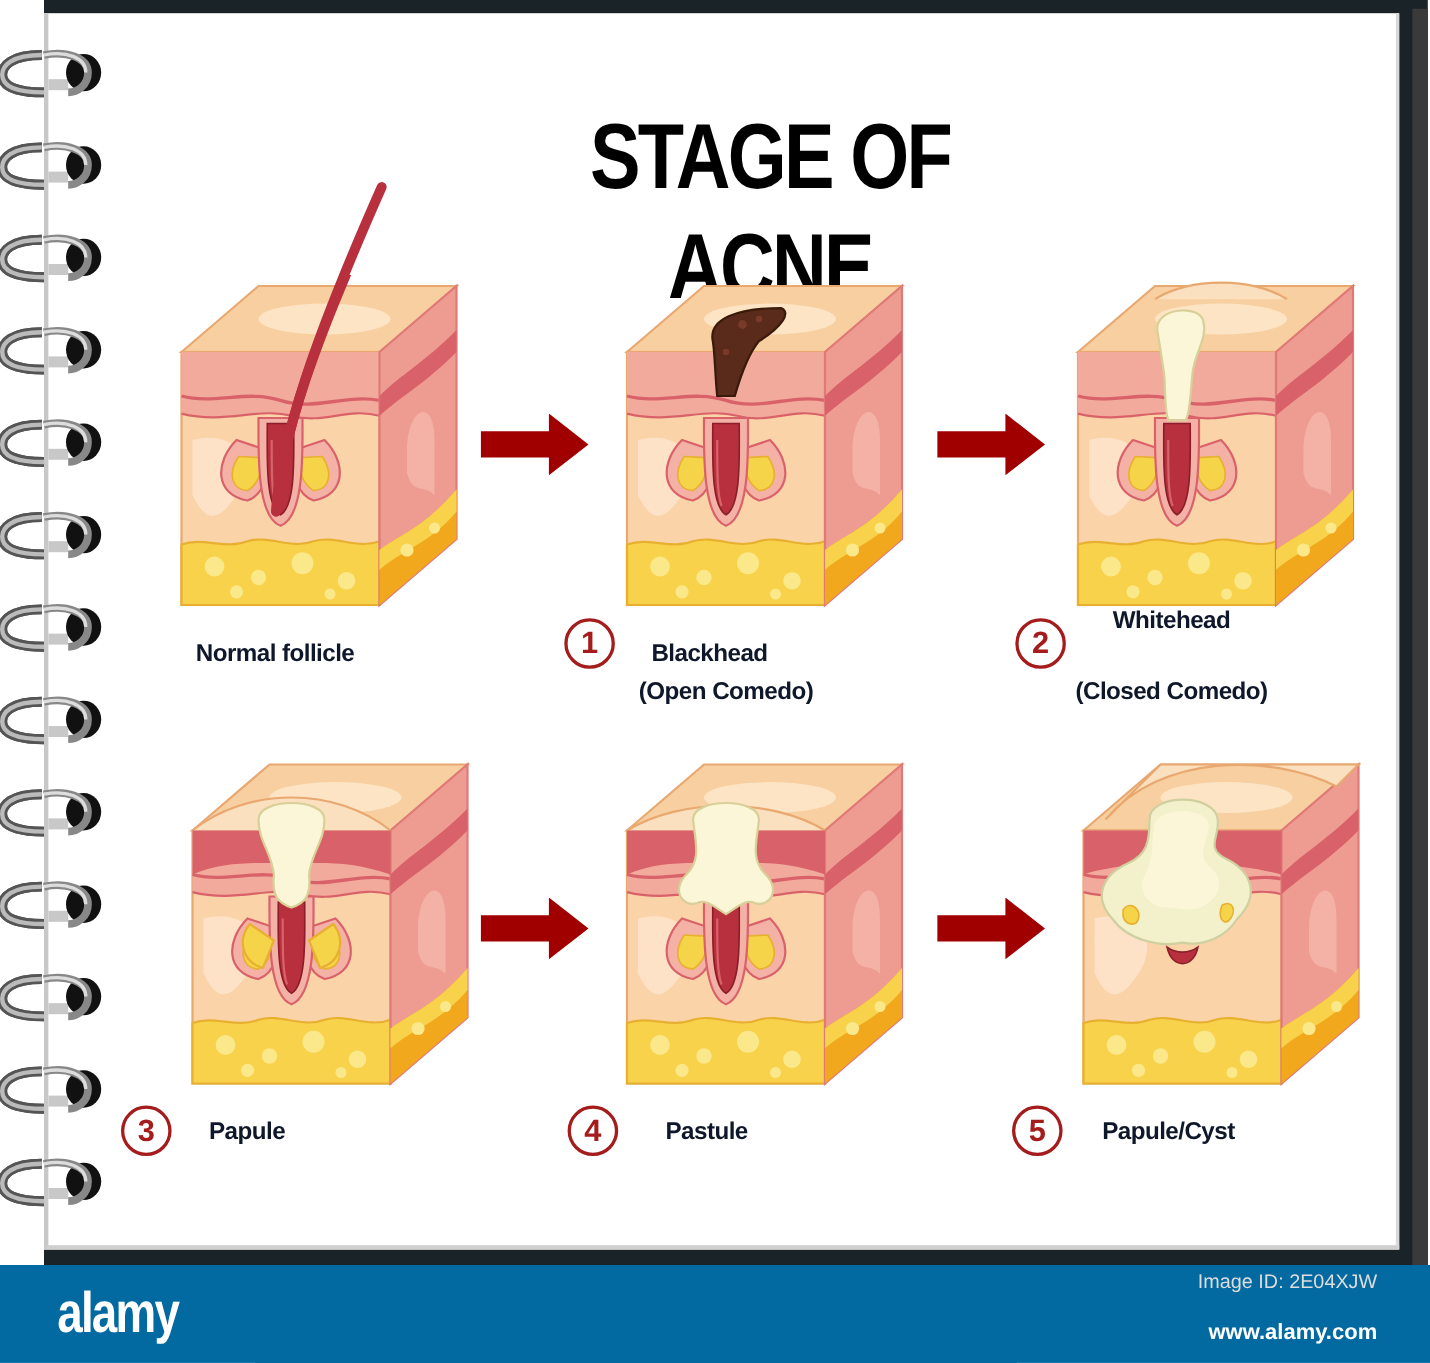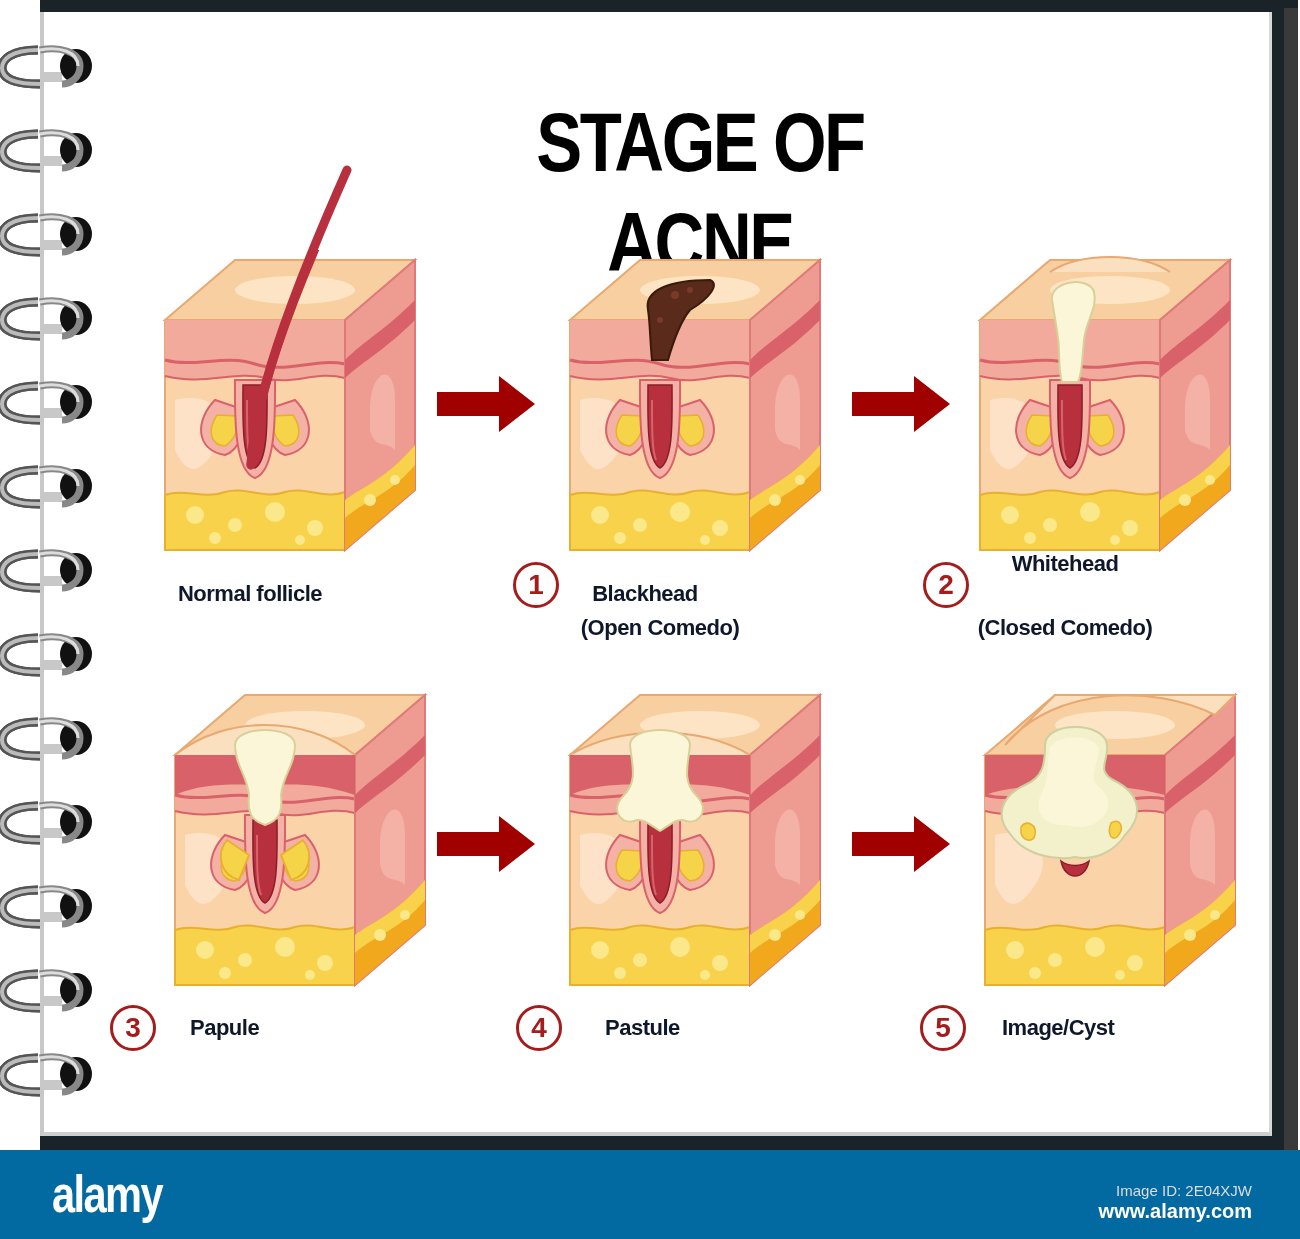--- a/index.html
+++ b/index.html
@@ -301,7 +301,7 @@
 <div class="label" style="left:605px;top:1012px;width:110px;text-align:left">Pastule</div>
 
 <div class="stage-num" style="left:920px;top:1005px">5</div>
-<div class="label" style="left:1002px;top:1012px;width:170px;text-align:left">Image/Cyst</div>
+<div class="label" style="left:1002px;top:1012px;width:170px;text-align:left">Papule/Cyst</div>
 
 <div class="footer">
   <div class="footer-logo">alamy</div>

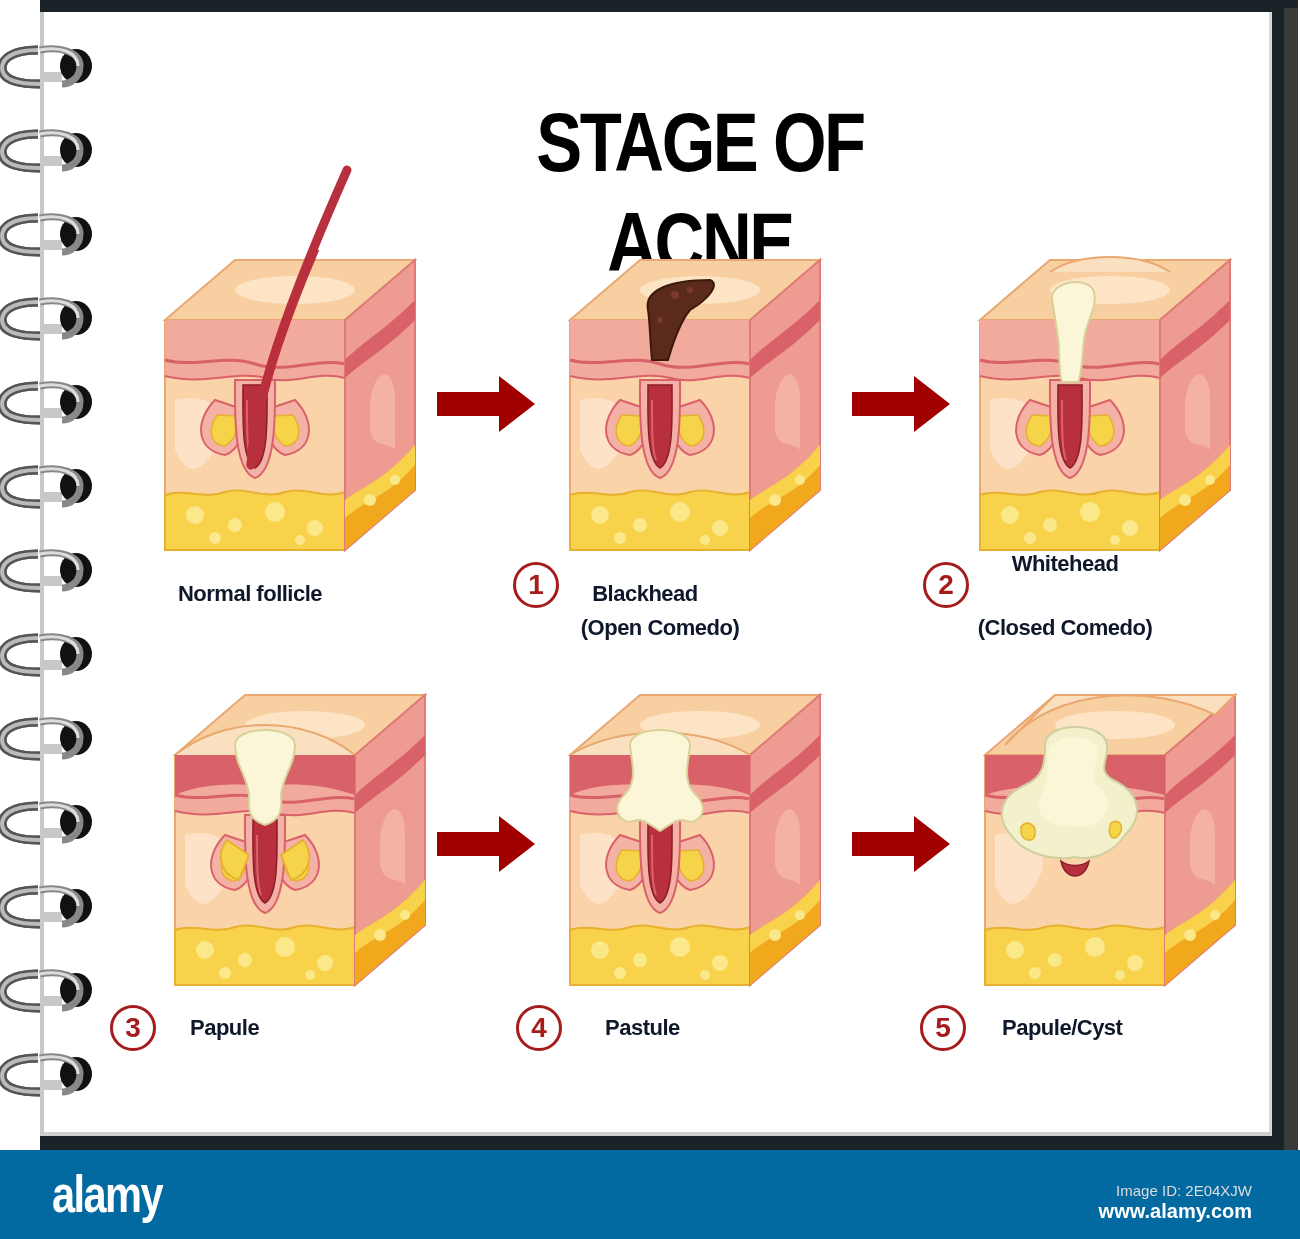--- a/index.html
+++ b/index.html
@@ -52,7 +52,7 @@
     letter-spacing: -2px; transform: scaleX(0.8); transform-origin: left; font-family: "Liberation Sans", sans-serif;
   }
   .footer-id {
-    position: absolute; right: 48px; top: 32px; color: #ddd; font-size: 15px; text-align: right;
+    position: absolute; right: 48px; top: 5px; color: #ddd; font-size: 18px; text-align: right;
     font-family: "Liberation Sans", sans-serif;
   }
   .footer-url {

